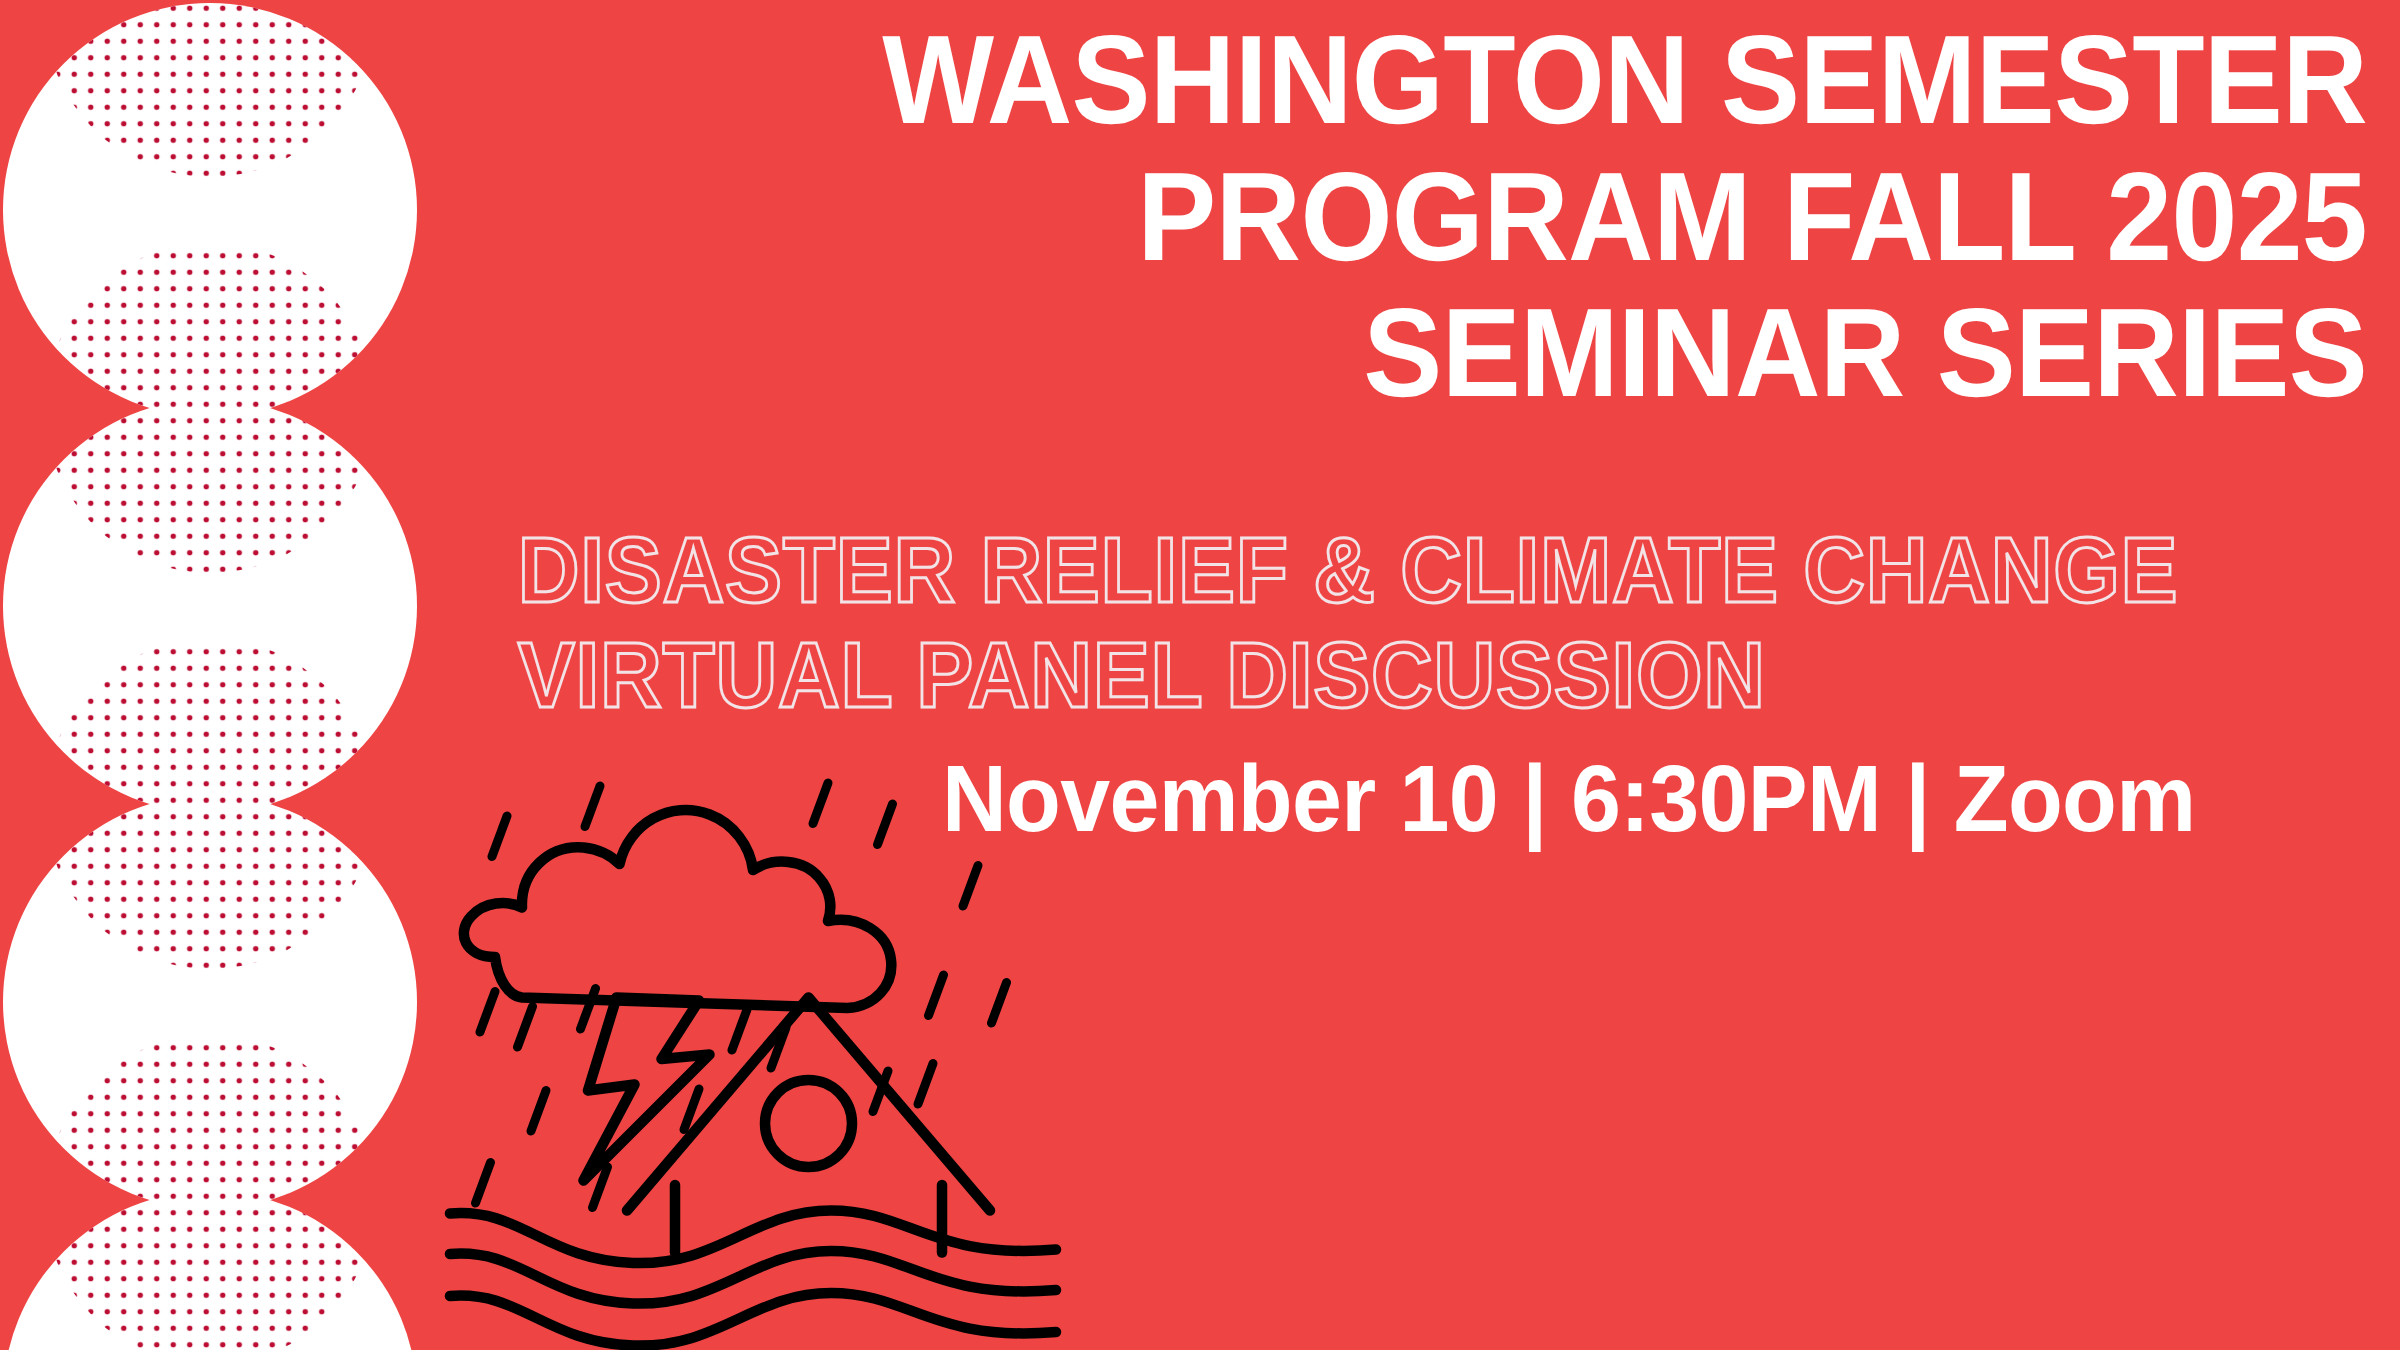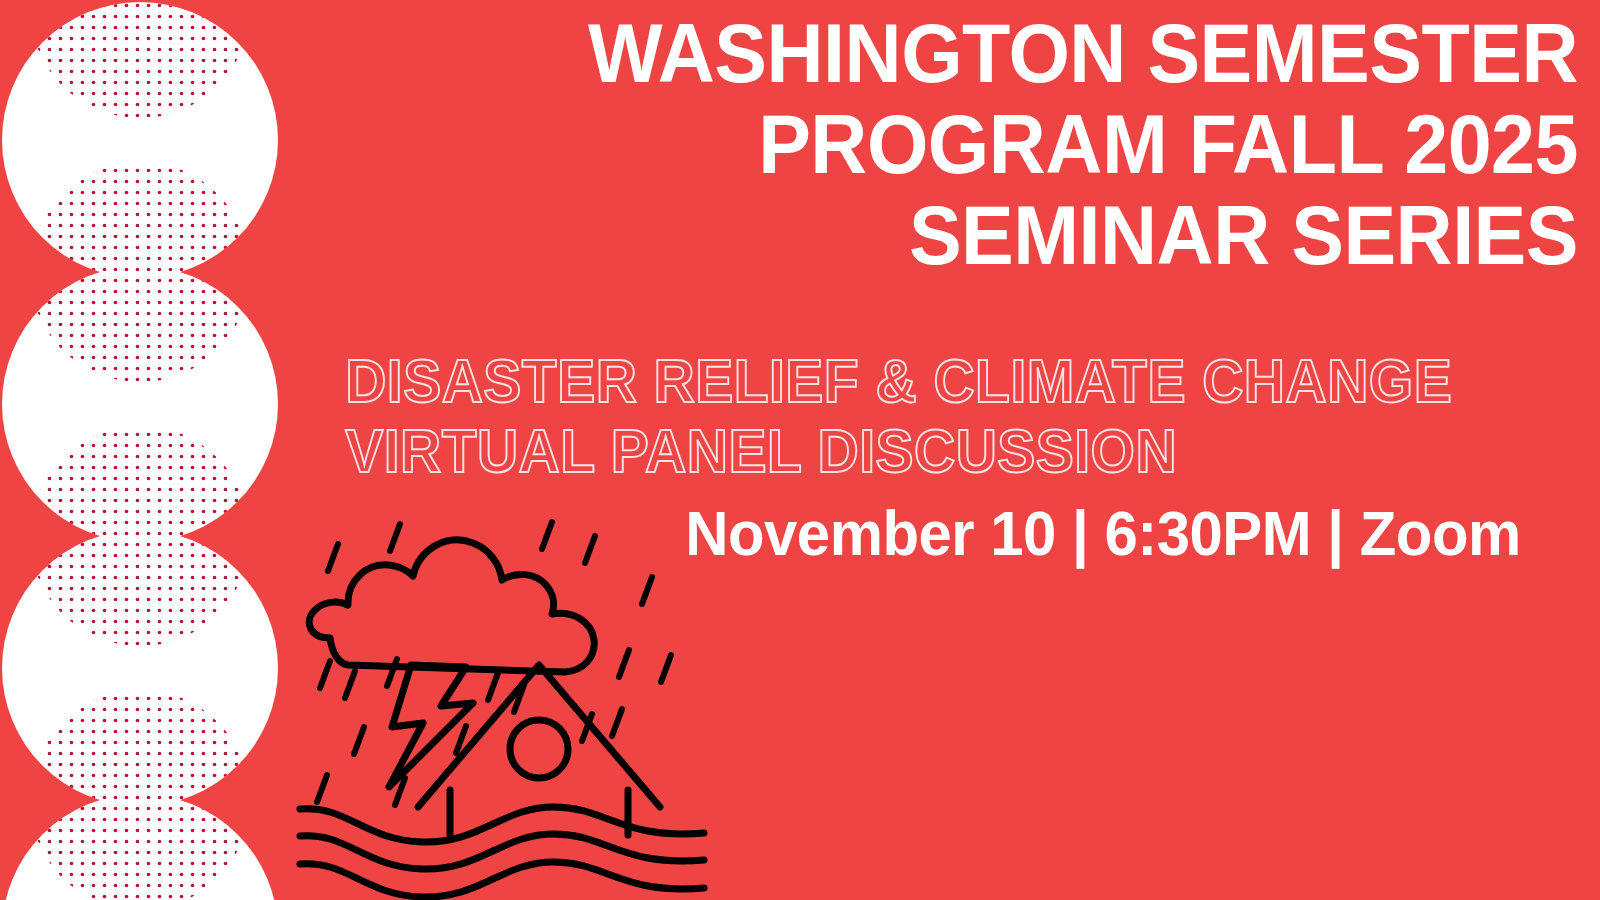--- a/index.html
+++ b/index.html
@@ -82,7 +82,7 @@
     right: 22px;
     top: 498px;
     width: 1000px;
-    text-align: center;
+    text-align: left;
   }
   #datetime-text {
     display: block;

